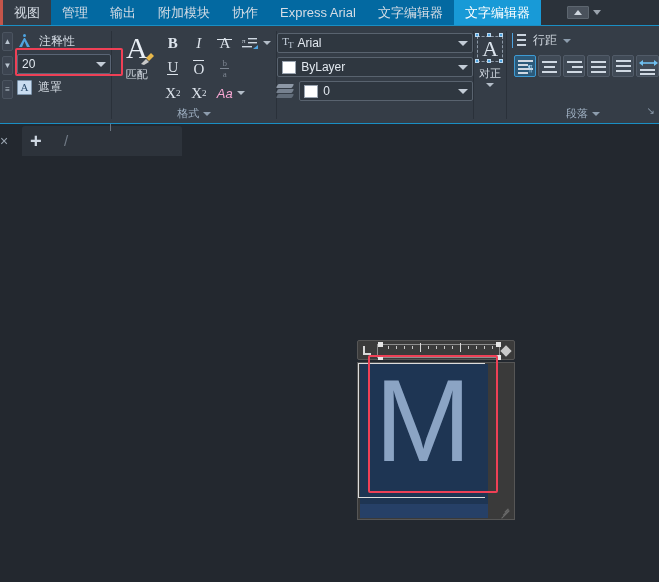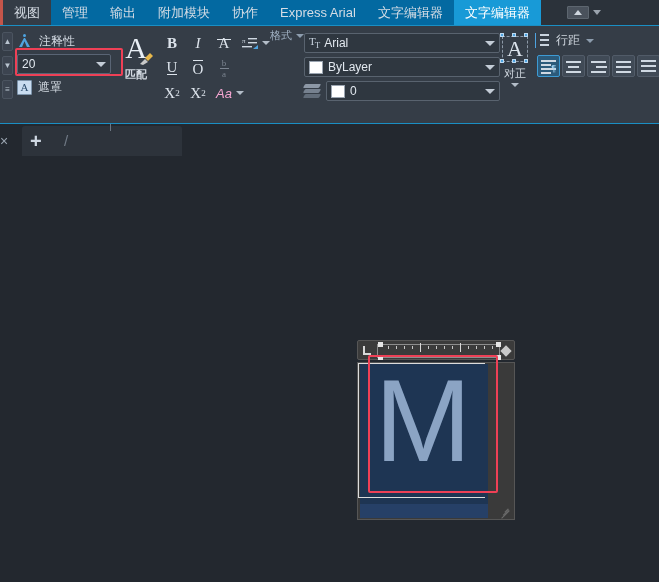--- a/index.html
+++ b/index.html
@@ -45,7 +45,7 @@
     border-top: 1px solid #1a8fc4;
     display: flex;
   }
-  .panel { position: relative; height: 97px; display: flex; }
+  .panel { position: relative; height: 97px; display: flex; flex-direction: column; }
   .panel-body { flex: 1; display: flex; align-items: flex-start; padding-top: 4px; }
   .panel-label {
     height: 19px; line-height: 19px; text-align: center;

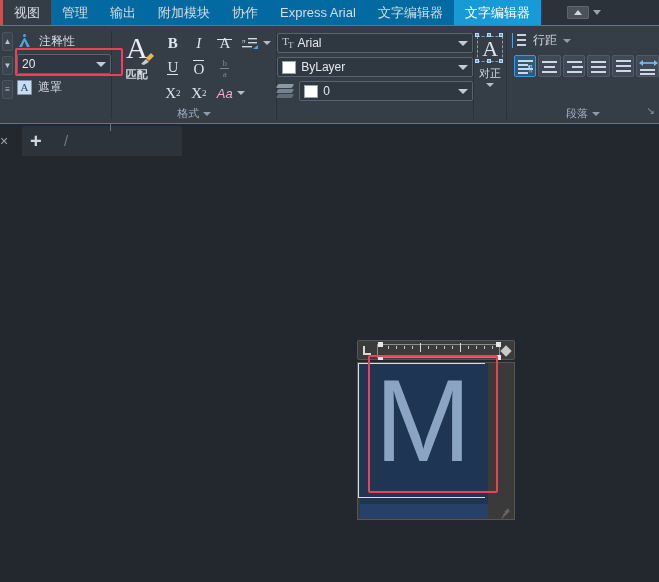--- a/index.html
+++ b/index.html
@@ -108,7 +108,7 @@
   .brush {
     position: absolute; right: -2px; bottom: 0px; width: 16px; height: 14px;
   }
-  .match-cap { color: #d3dae2; font-size: 11px; font-weight: bold; }
+  .match-cap { color: #d3dae2; font-size: 11px; }
 
   .fmt-grid { display: flex; flex-direction: column; gap: 3px; padding-top: 2px; }
   .fmt-row { display: flex; align-items: center; gap: 2px; }

